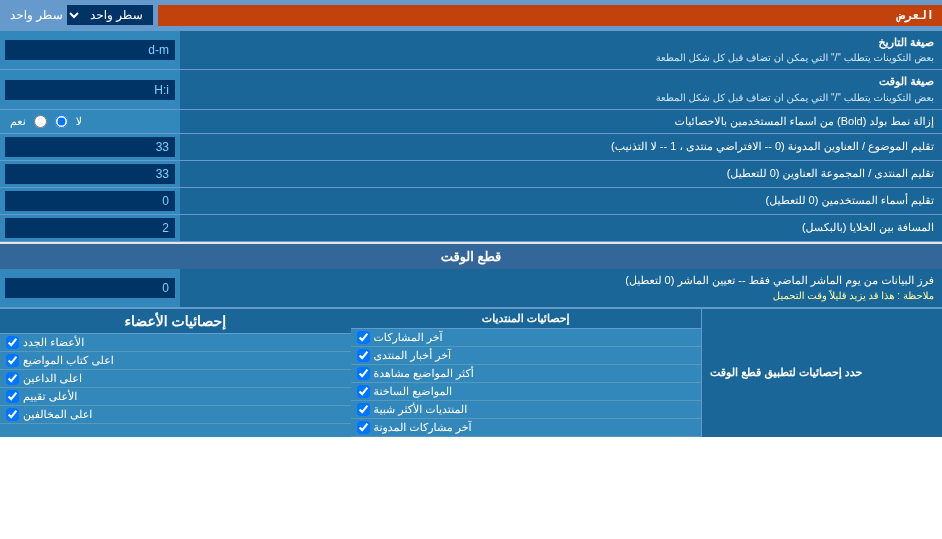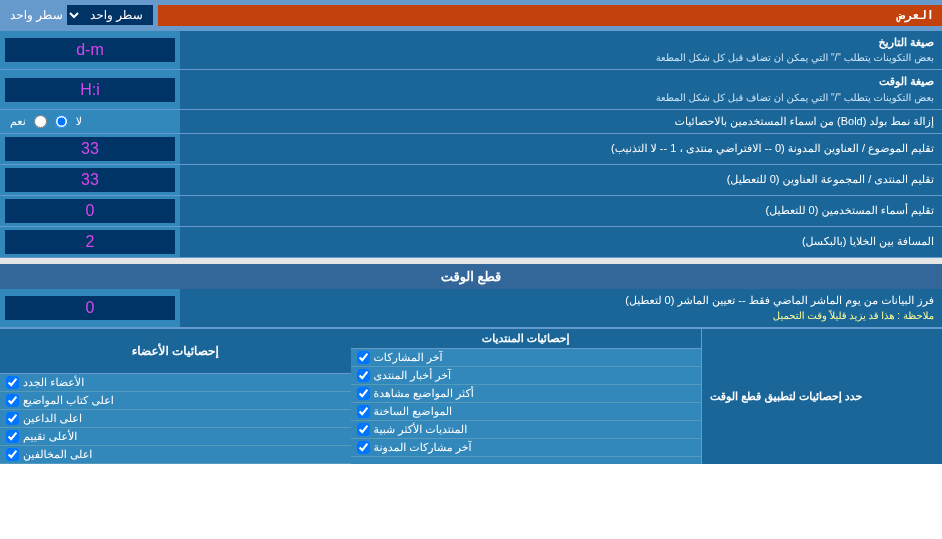--- a/index.html
+++ b/index.html
@@ -37,12 +37,12 @@
     }
     .input-cell input[type="text"] {
       background: #003366;
-      color: #d946ef;
+      color: #7dd3fc;
       border: none;
       padding: 3px 6px;
       width: 100%;
-      text-align: center;
-      font-size: 16px;
+      text-align: right;
+      font-size: 12px;
       direction: ltr;
     }
     .section-header {

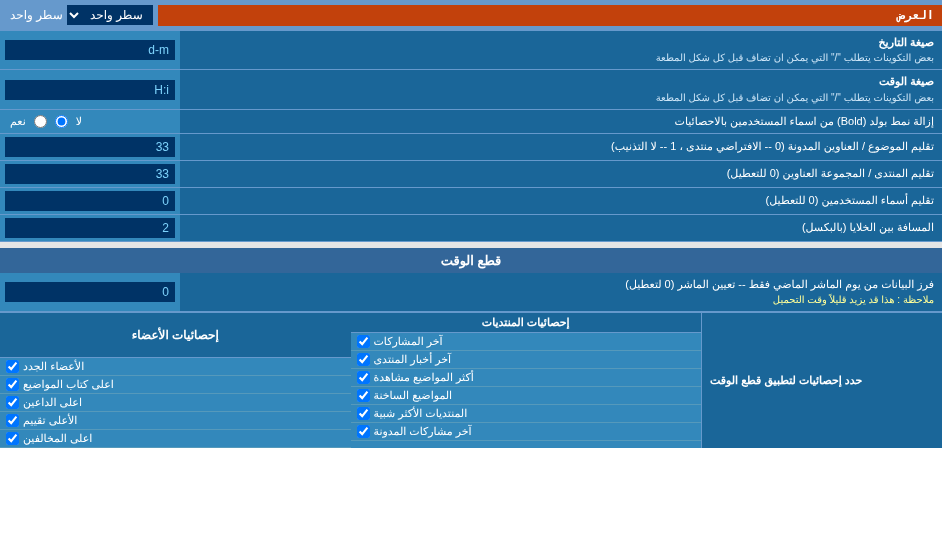--- a/index.html
+++ b/index.html
@@ -53,7 +53,7 @@
       padding: 5px;
       width: 100%;
       font-size: 13px;
-      border-top: 6px solid #e5e5e5;
+      border-top: 2px solid #e5e5e5;
     }
     .radio-cell {
       background: #3388bb;

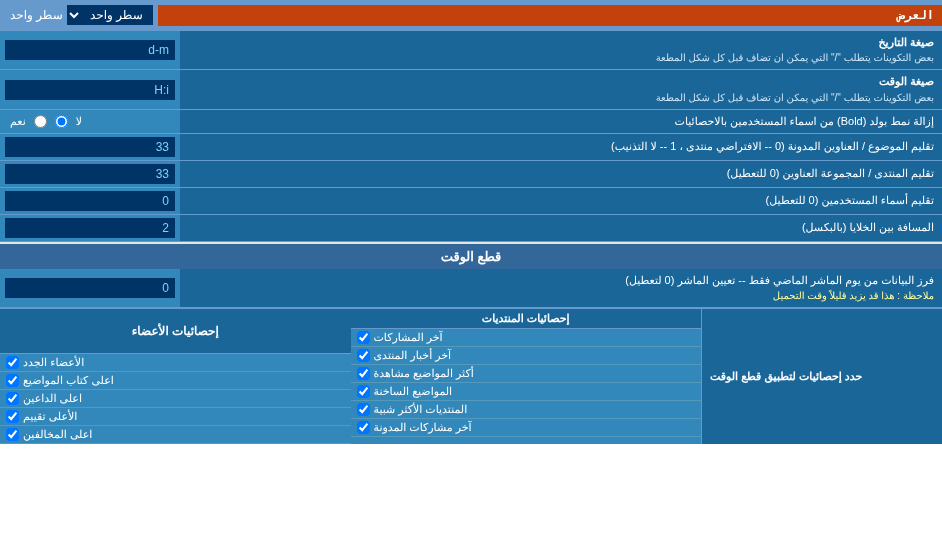--- a/index.html
+++ b/index.html
@@ -229,7 +229,7 @@
       </div>
 
       <div style="flex:1;">
-        <div style="background:#1a6699; color:#fff; text-align:center; font-weight:bold; padding:15px; font-size:12px; border-bottom:1px solid #6699cc;">إحصائيات الأعضاء</div>
+        <div style="background:#1a6699; color:#fff; text-align:center; font-weight:bold; padding:4px; font-size:14px; border-bottom:1px solid #6699cc;">إحصائيات الأعضاء</div>
         <div style="background:#3388bb;">
           <div class="stats-item">
             <span>الأعضاء الجدد</span>

